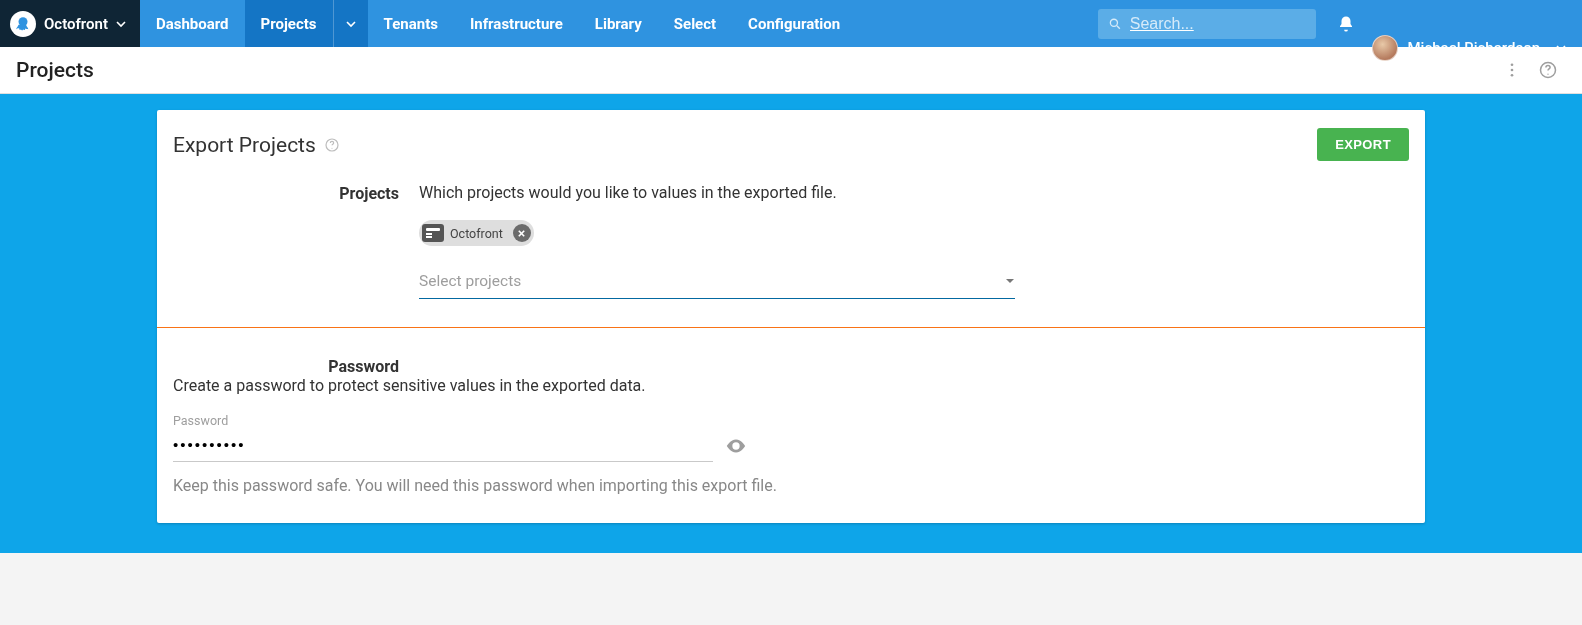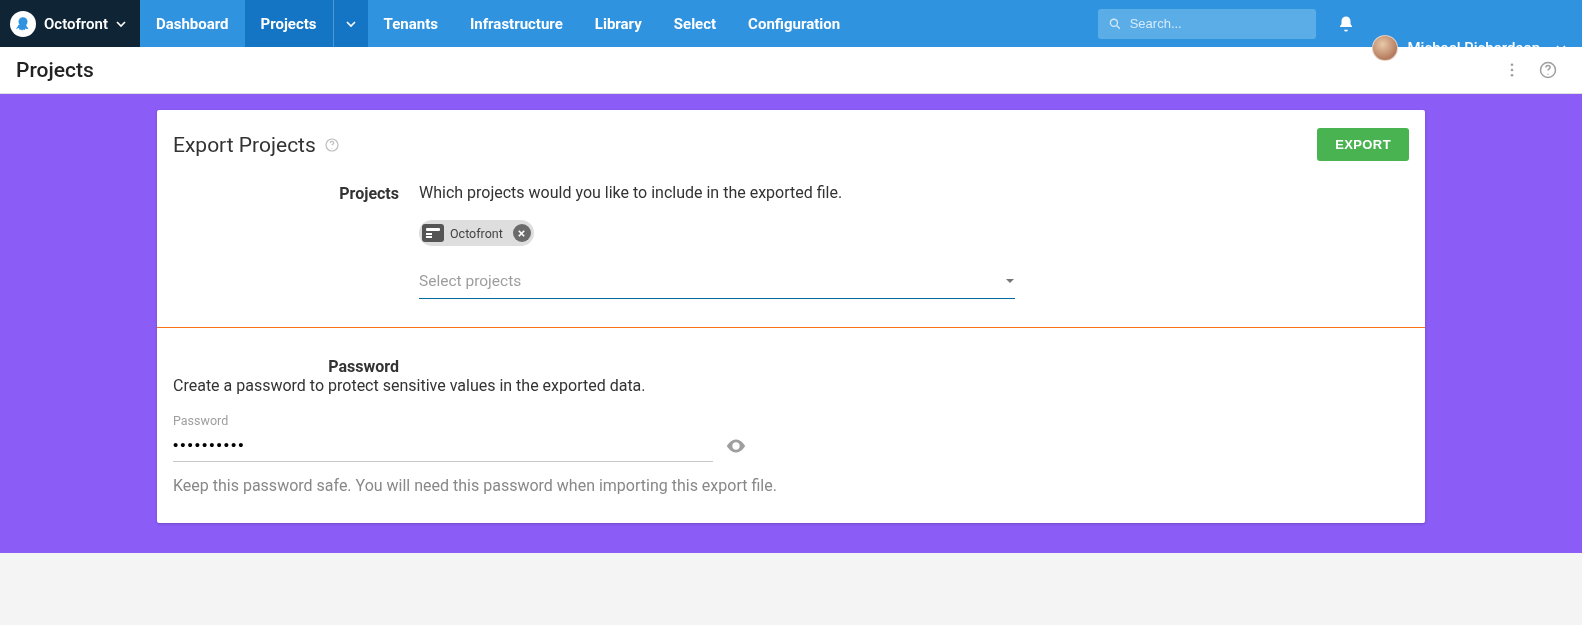--- a/index.html
+++ b/index.html
@@ -77,8 +77,9 @@
     border: none;
     outline: none;
     color: #fff;
-    font-size: 13px;
+    font-size: 16px;
     width: 100%;
+    text-decoration: underline;
   }
   .search-box input::placeholder { color: #D6EBF9; }
   .nav-icon-btn {

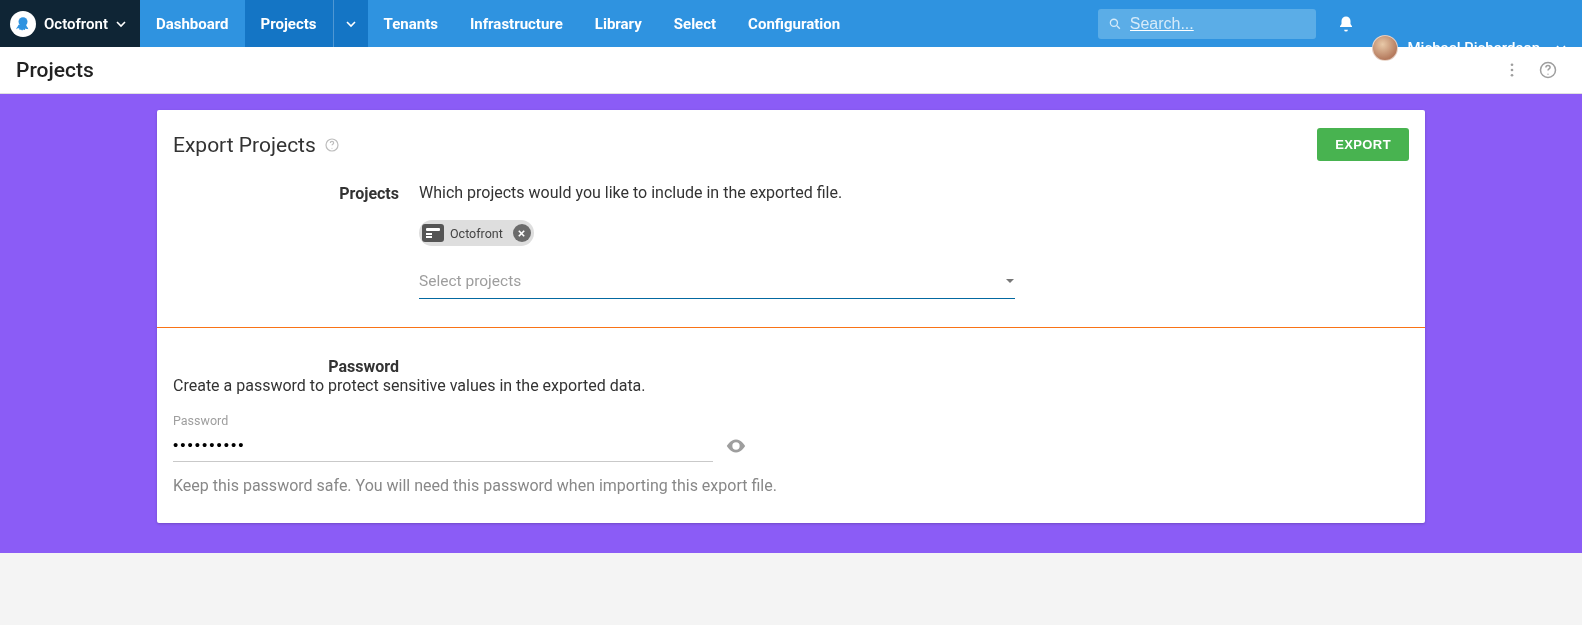--- a/index.html
+++ b/index.html
@@ -123,7 +123,7 @@
     padding: 16px 0 30px;
     display: flex;
     justify-content: center;
-    background: #8b5cf6;
+    background: #0ea5e9;
   }
   .card {
     background: #fff;

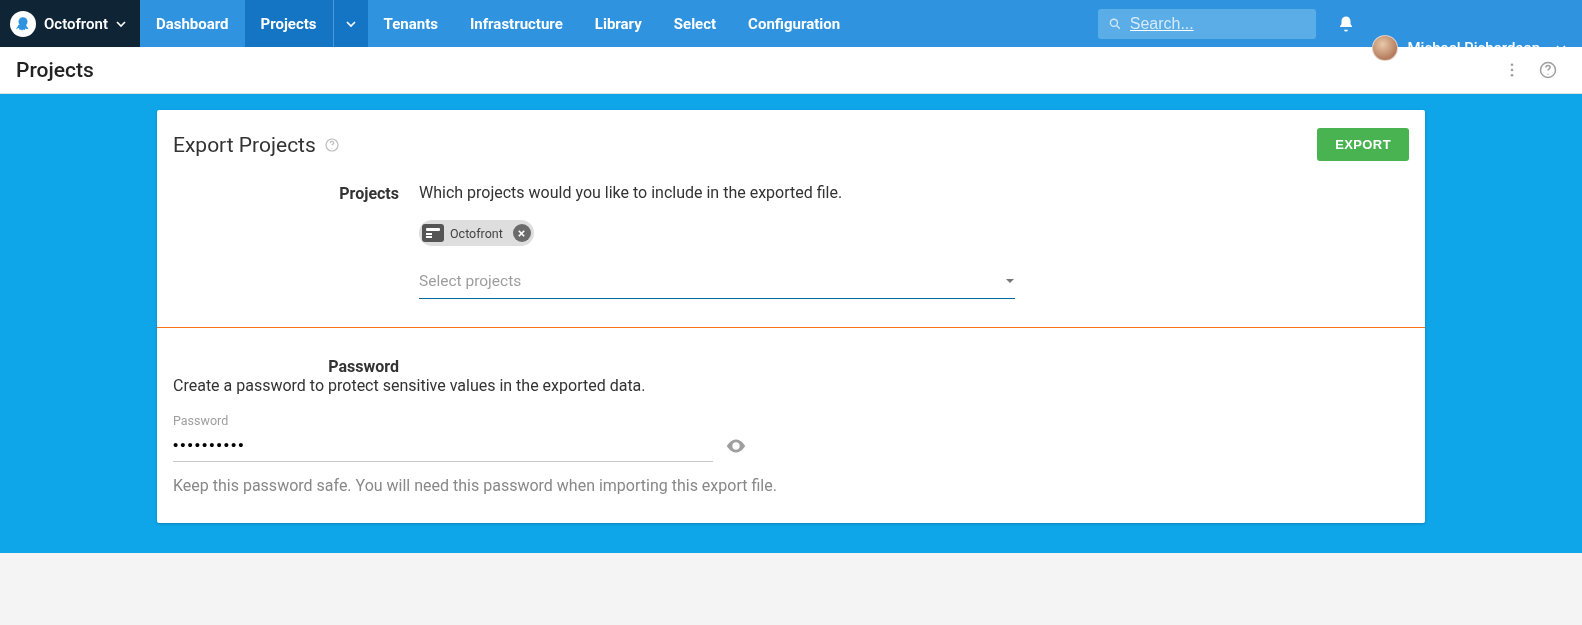--- a/index.html
+++ b/index.html
@@ -363,7 +363,7 @@
     <div class="section">
       <div class="section-label">Projects</div>
       <div class="section-body">
-        <div class="section-desc">Which projects would you like to include in the exported file.</div>
+        <div class="section-desc">Which projects would you like to values in the exported file.</div>
 
         <div class="chip-row">
           <div class="chip">

